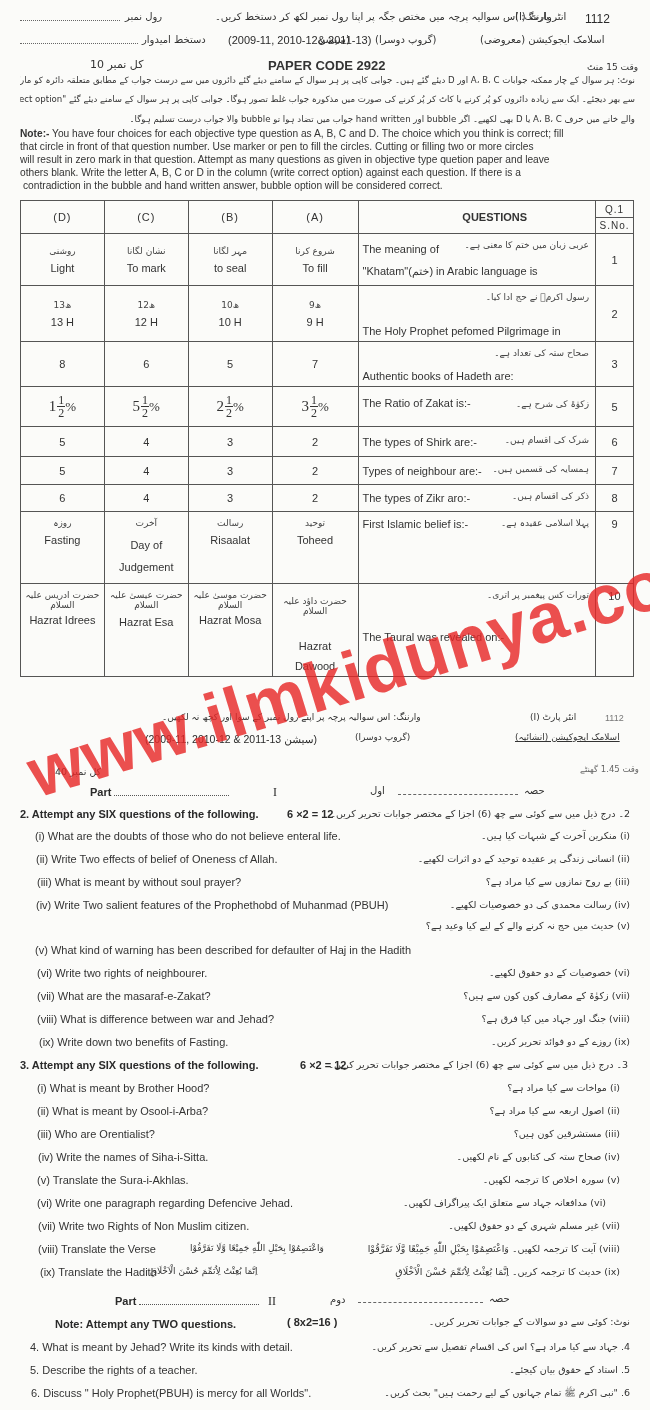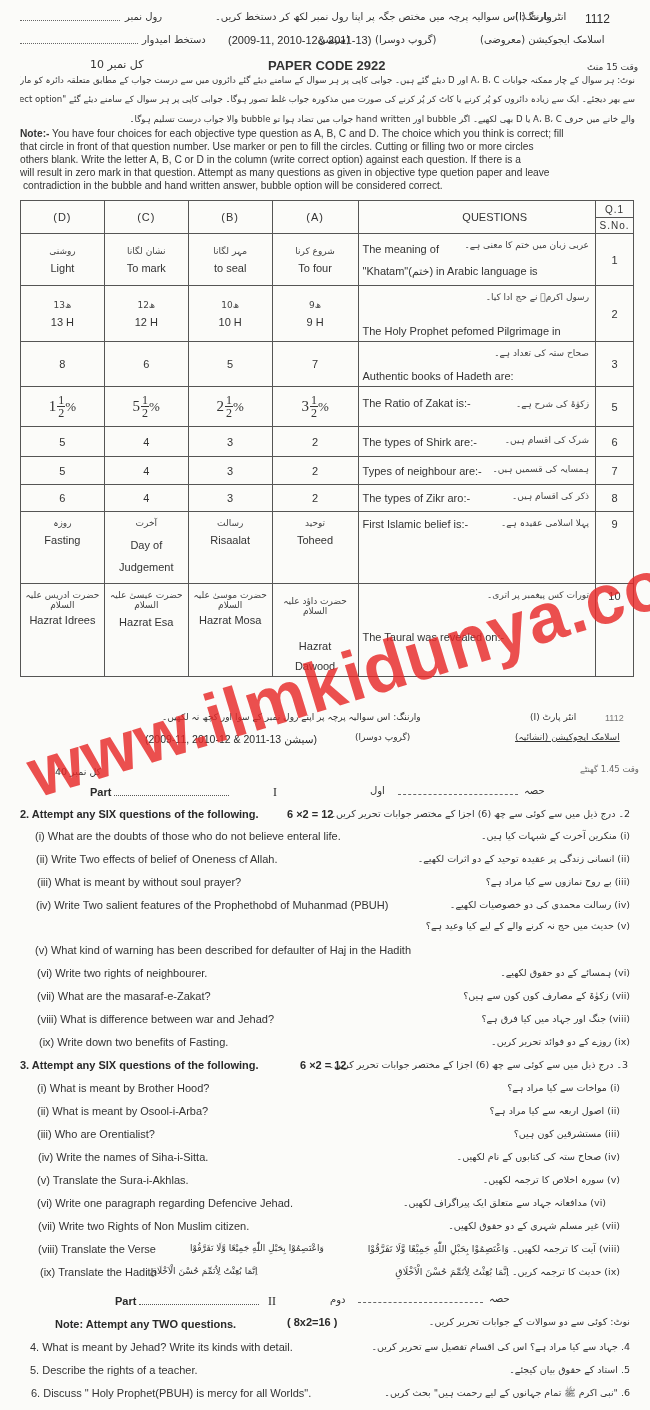--- a/index.html
+++ b/index.html
@@ -63,8 +63,8 @@
 <div class="abs" style="left:20px; top:127px; font-size:10.2px; line-height:13px; color:#333;">
   <div><span class="bold">Note:-</span> <span>You have four choices for each objective type question as A, B, C and D.  The choice which you think is correct; fill</span></div>
   <div>that circle in front of that question number.  Use marker or pen to fill the circles. Cutting or filling two or more circles</div>
+  <div>will result in zero mark in that question. Attempt as many questions as given in objective type quetion paper and leave</div>
   <div>others blank. Write the letter A, B, C or D in the column (write correct option) against each question. If there is a</div>
-  <div>will result in zero mark in that question. Attempt as many questions as given in objective type quetion paper and leave</div>
   <div style="padding-left:3px;">contradiction in the bubble and hand written answer, bubble option will be considered correct.</div>
 </div>
 

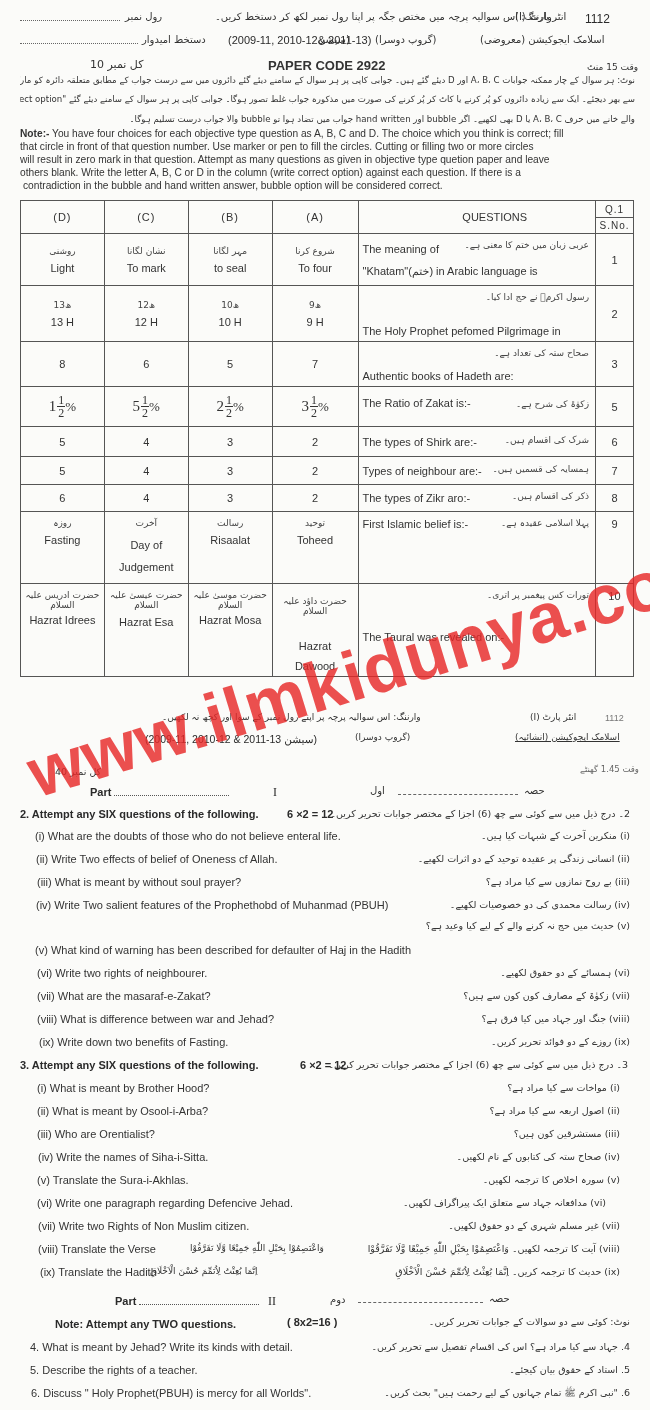--- a/index.html
+++ b/index.html
@@ -14,7 +14,7 @@
   table.mcq { position: absolute; left: 20px; top: 200px; width: 614px; border-collapse: collapse; }
   table.mcq td, table.mcq th { border: 1px solid #555; text-align: center; vertical-align: middle; font-size: 11px; color: #333; font-weight: normal; }
   table.mcq th { height: 33px; letter-spacing: 1px; }
-  table.mcq th.qh { font-weight: normal; letter-spacing: 0; padding-left: 36px; }
+  table.mcq th.qh { font-weight: bold; letter-spacing: 0; padding-left: 36px; }
   table.mcq .sno-h { font-size: 10px; padding: 0; }
   table.mcq .sno-h div:first-child { border-bottom: 1px solid #555; padding: 2px 0; }
   table.mcq .sno-h div:last-child { padding: 2px 0; }

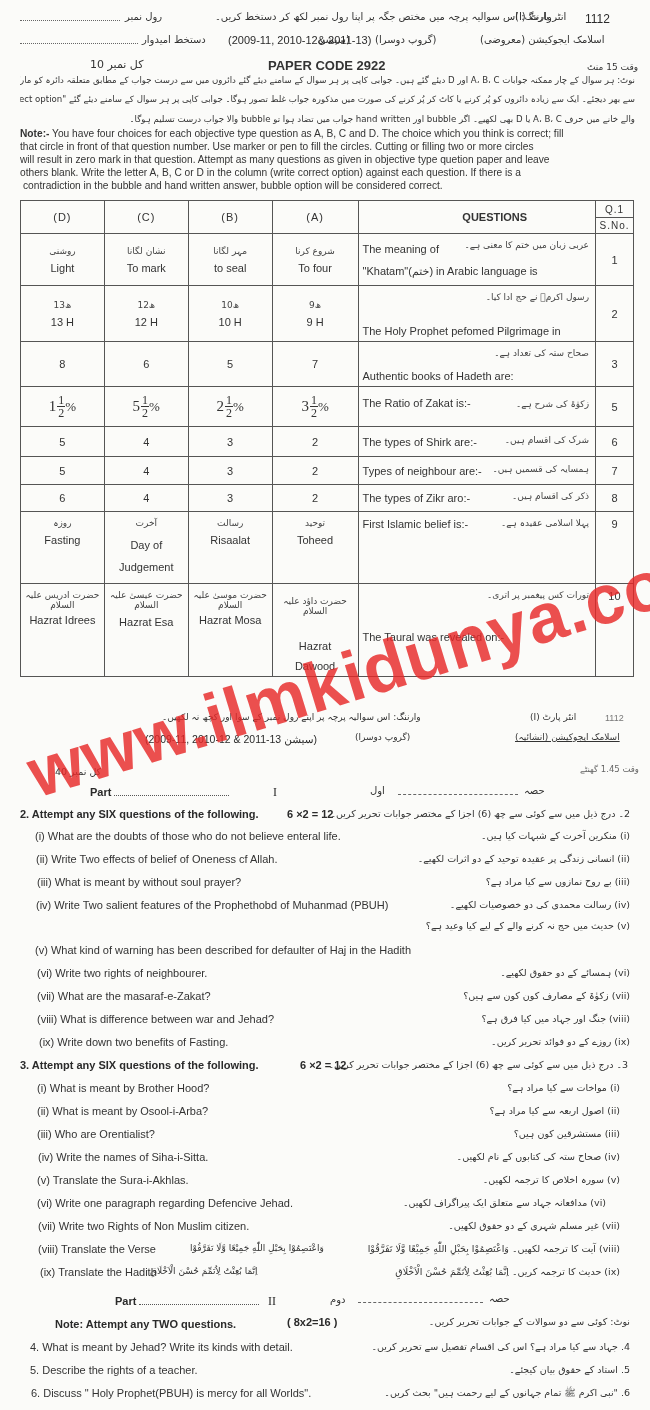--- a/index.html
+++ b/index.html
@@ -105,7 +105,7 @@
         </td>
     <td>
           <span class="u">شروع کرنا</span>
-          <span class="e">To four</span>
+          <span class="e">To fill</span>
         </td>
     <td class="q">
       <span class="qu">عربی زبان میں ختم کا معنی ہے۔</span>

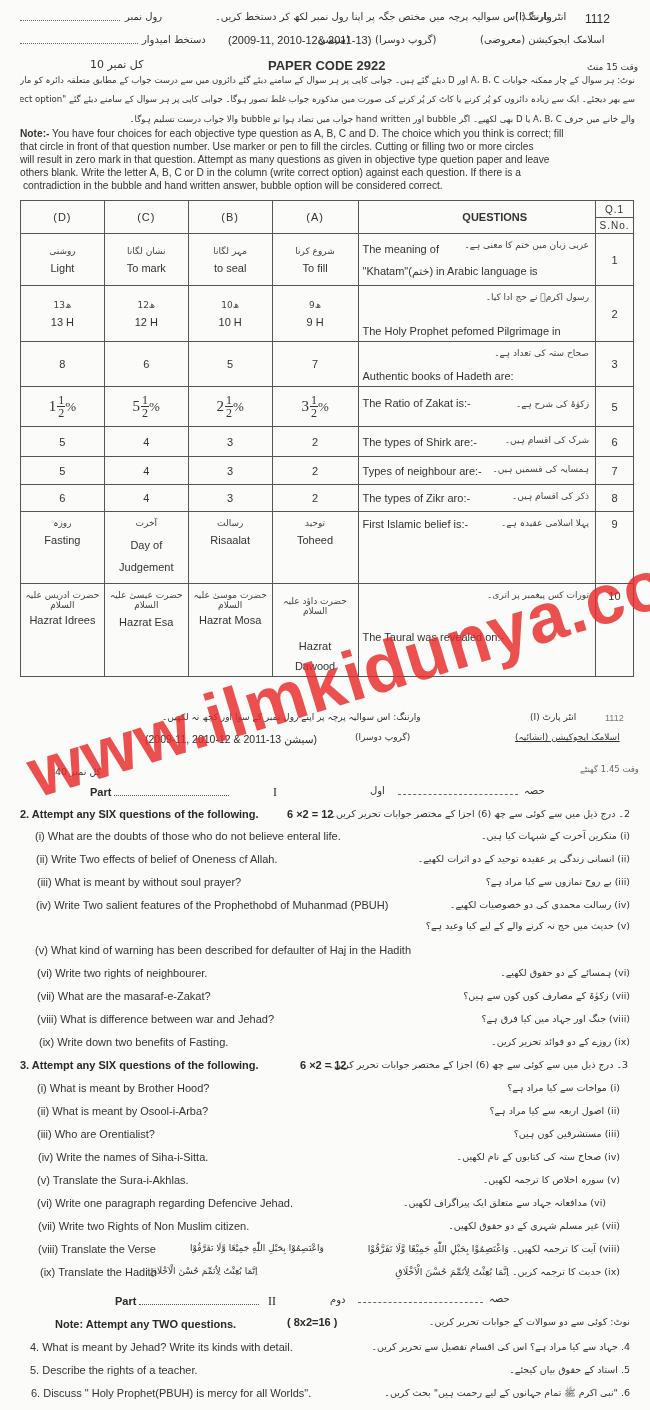--- a/index.html
+++ b/index.html
@@ -323,7 +323,7 @@
   </div>
 <div class="qrow" style="top:967px;">
     <span class="en" style="left:37px;">(vi)  Write two rights of neighbourer.</span>
-    <span class="urq">(vi) ہمسائے کے دو حقوق لکھیے۔</span>
+    <span class="urq">(vi) خصوصیات کے دو حقوق لکھیے۔</span>
   </div>
 <div class="qrow" style="top:990px;">
     <span class="en" style="left:37px;">(vii)  What are the masaraf-e-Zakat?</span>

